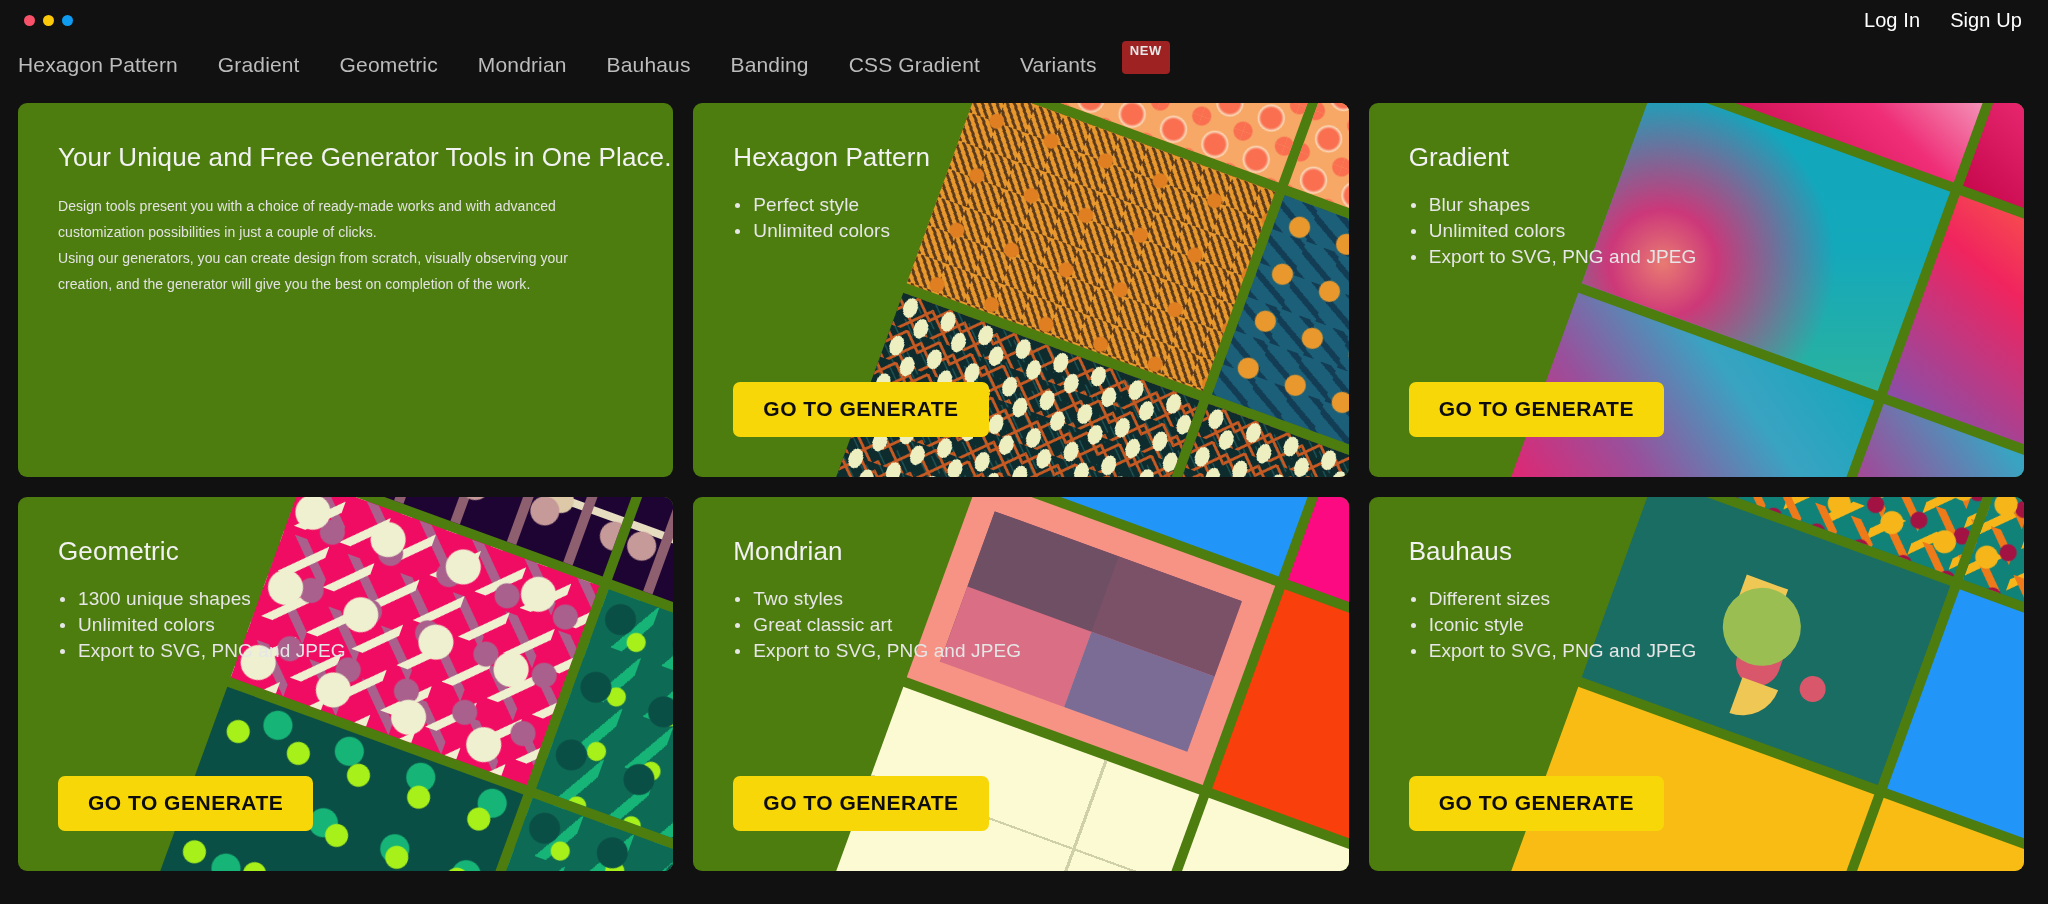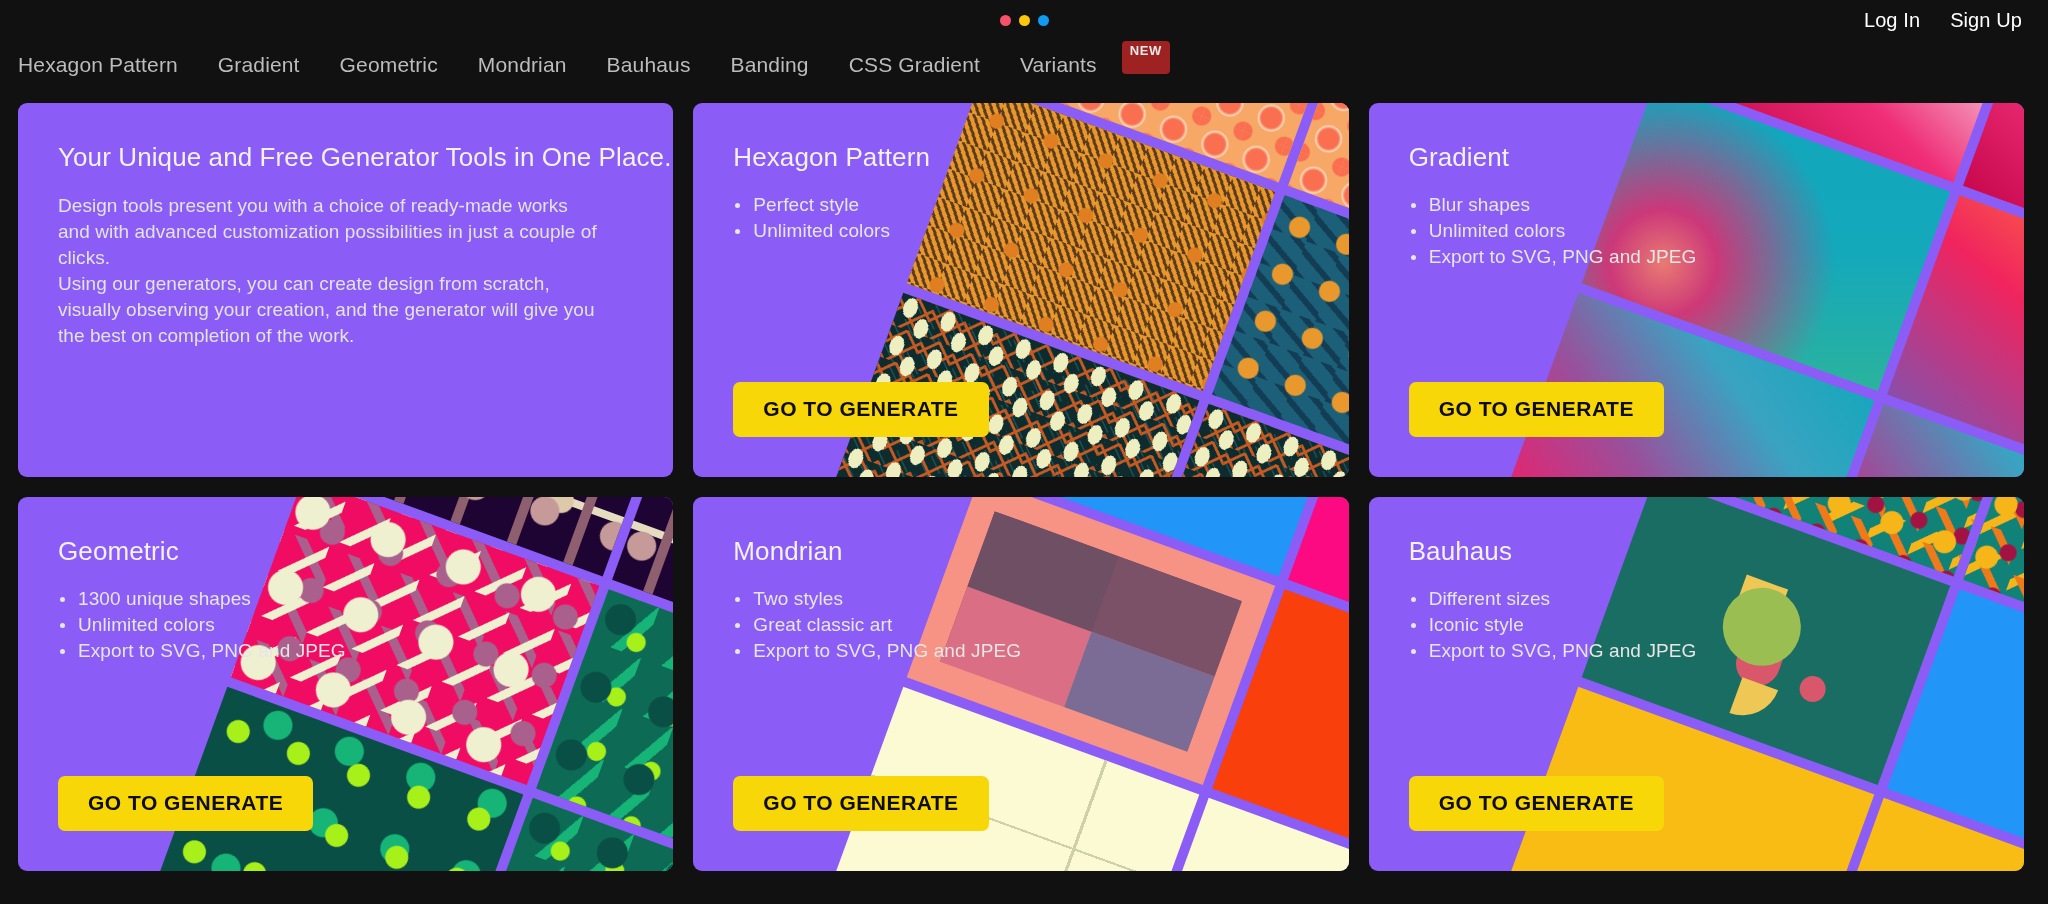--- a/index.html
+++ b/index.html
@@ -21,7 +21,6 @@
     display: flex;
     align-items: center;
     padding: 0 24px;
-    justify-content: center;
   }
   .window-dots { display: flex; gap: 8px; align-items: center; }
   .dot { width: 11px; height: 11px; border-radius: 50%; display: block; }

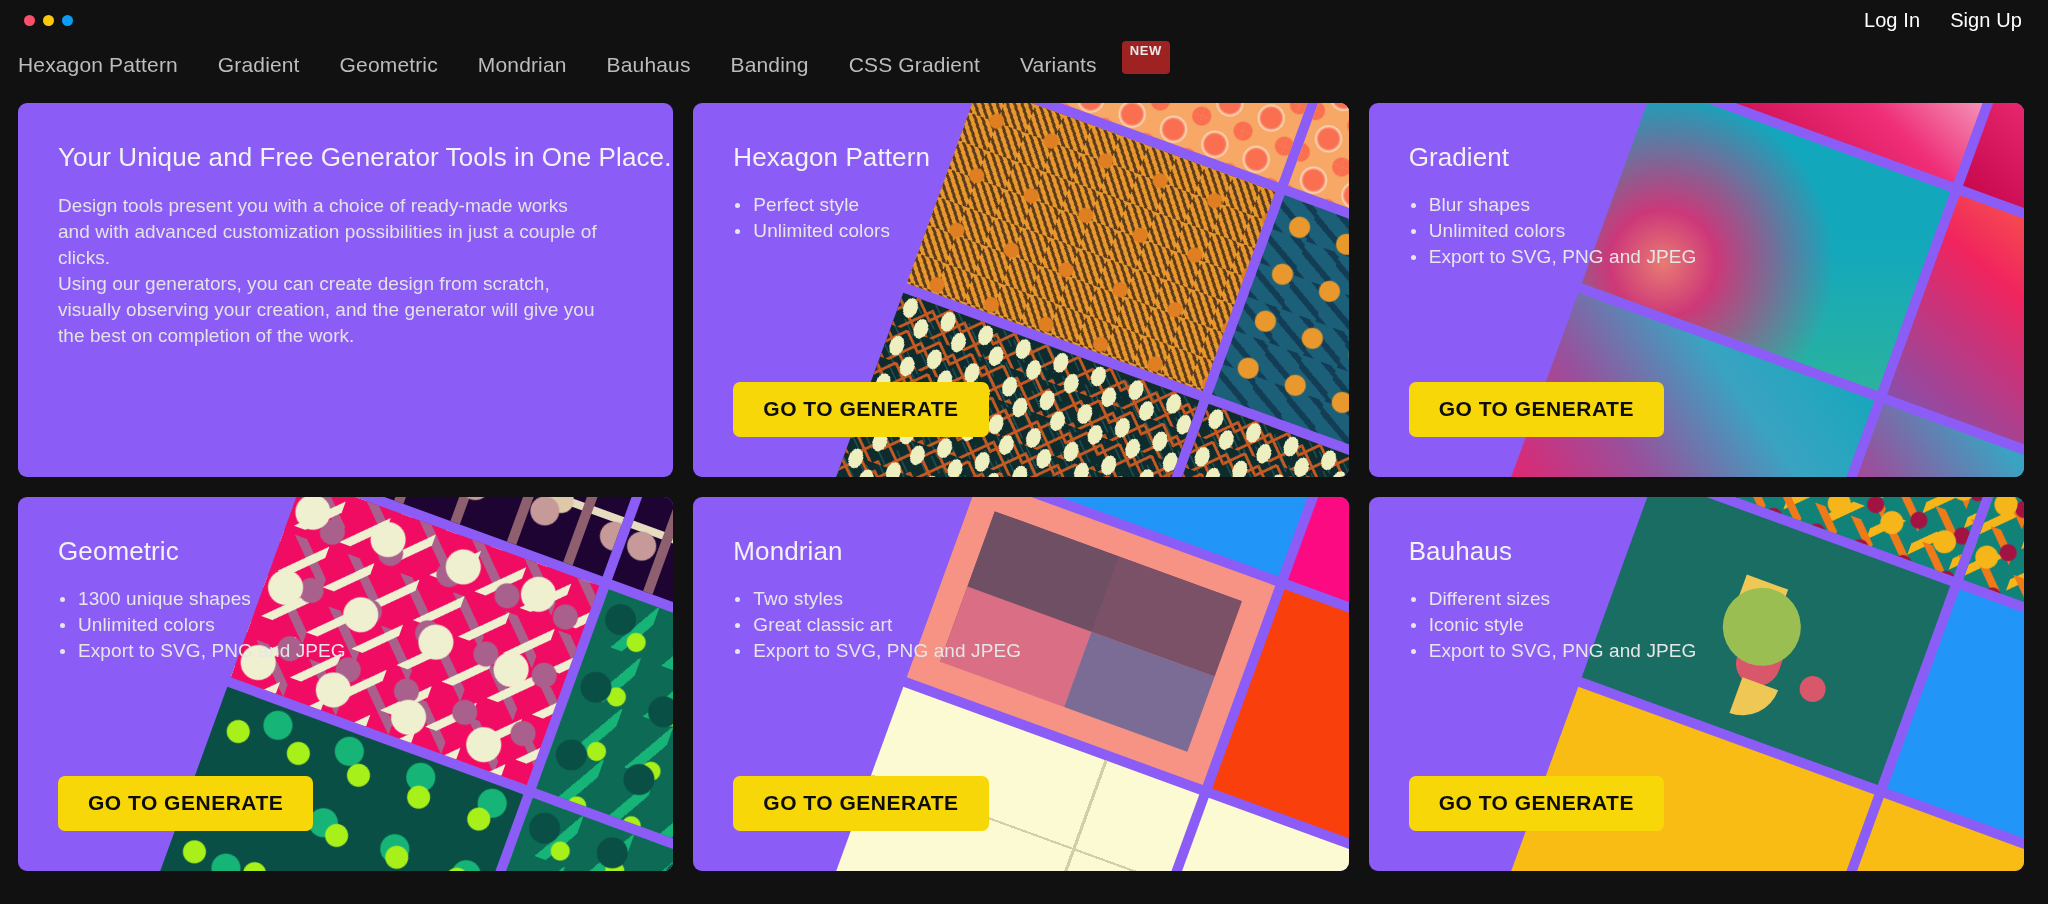--- a/index.html
+++ b/index.html
@@ -86,7 +86,7 @@
   }
   .card {
     position: relative;
-    background: #8b5cf6;
+    background: #4d7c0f;
     border-radius: 9px;
     height: 374px;
     overflow: hidden;

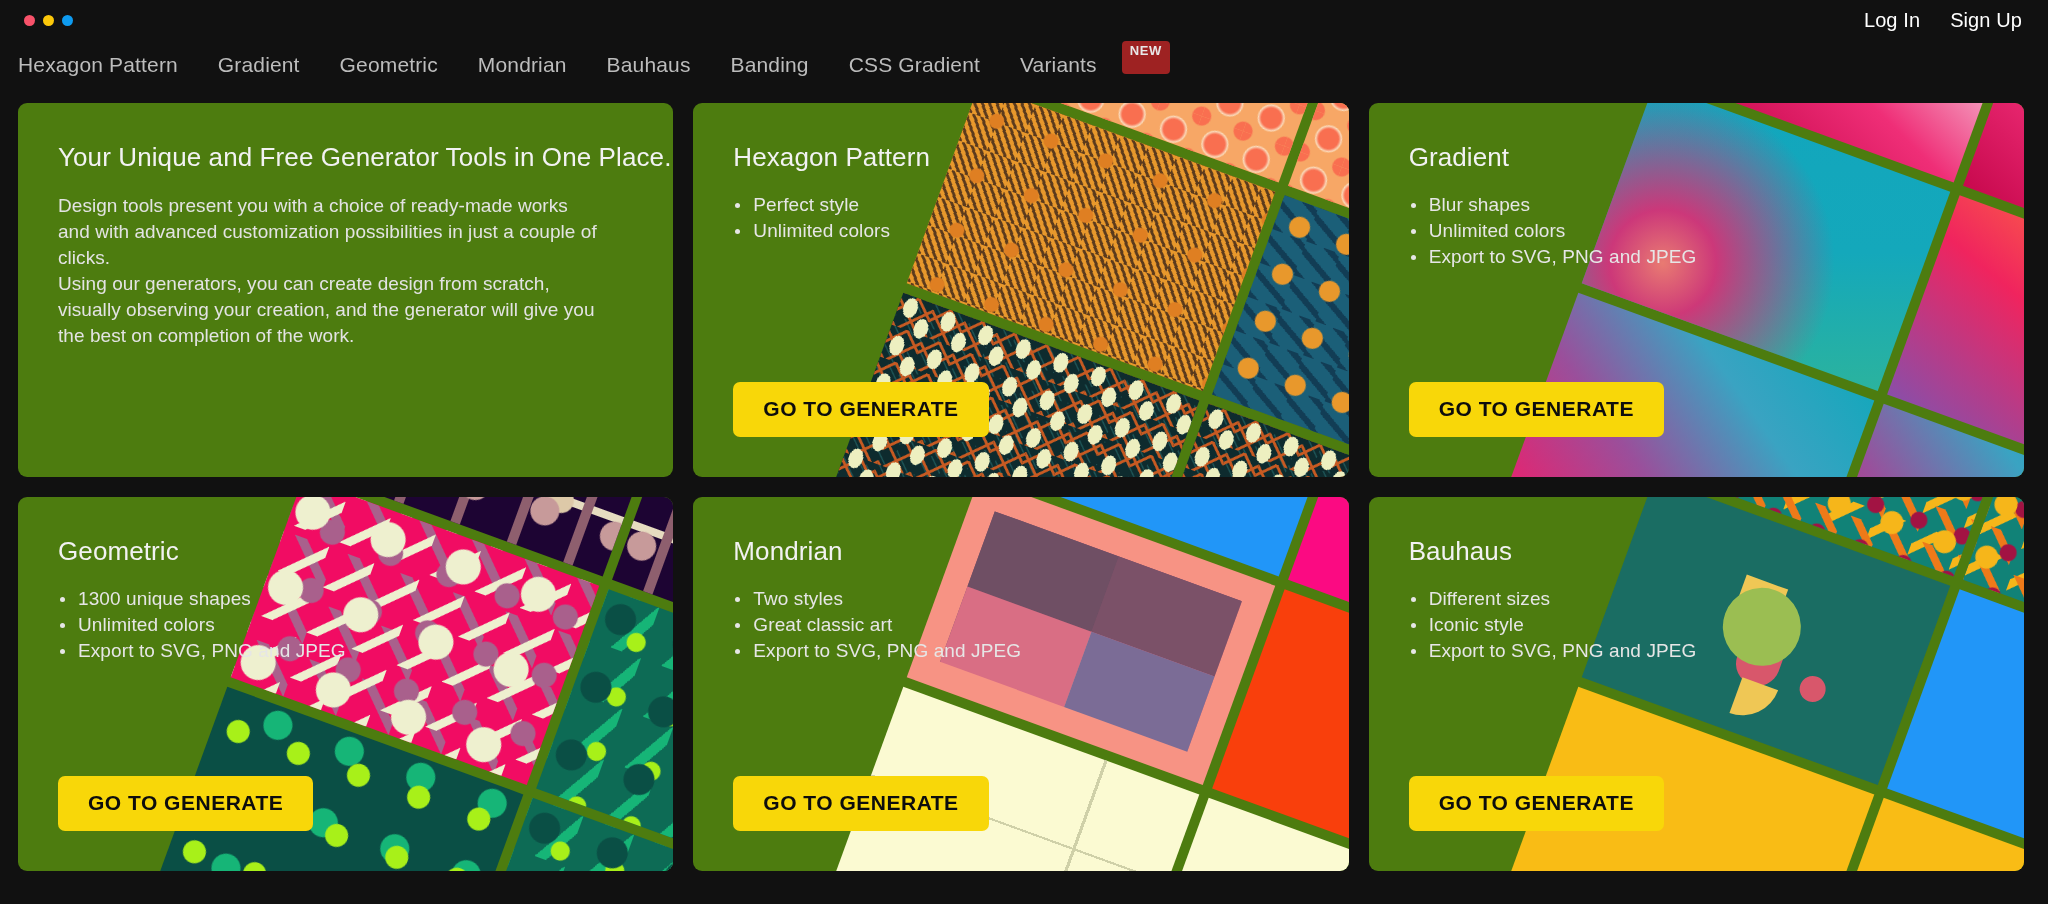--- a/index.html
+++ b/index.html
@@ -128,7 +128,7 @@
   }
   .intro-text {
     color: #e3e3e3;
-    font-size: 19px;
+    font-size: 14px;
     line-height: 26px;
     max-width: 545px;
     letter-spacing: 0.05px;

